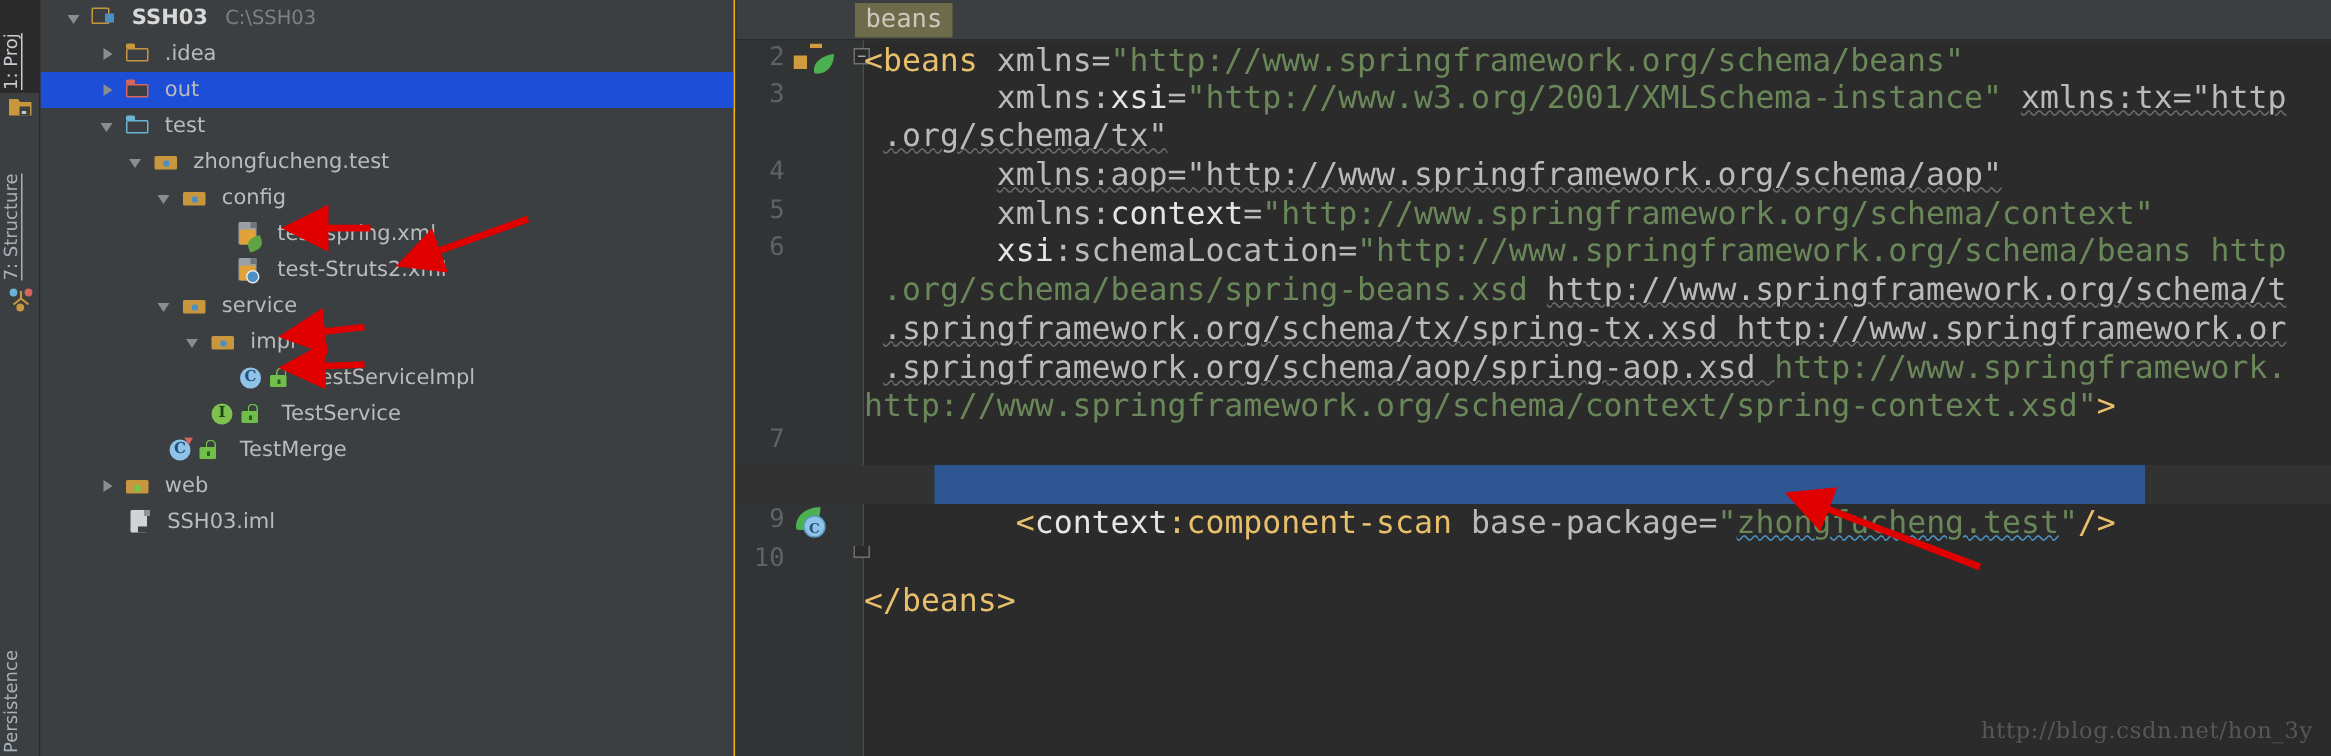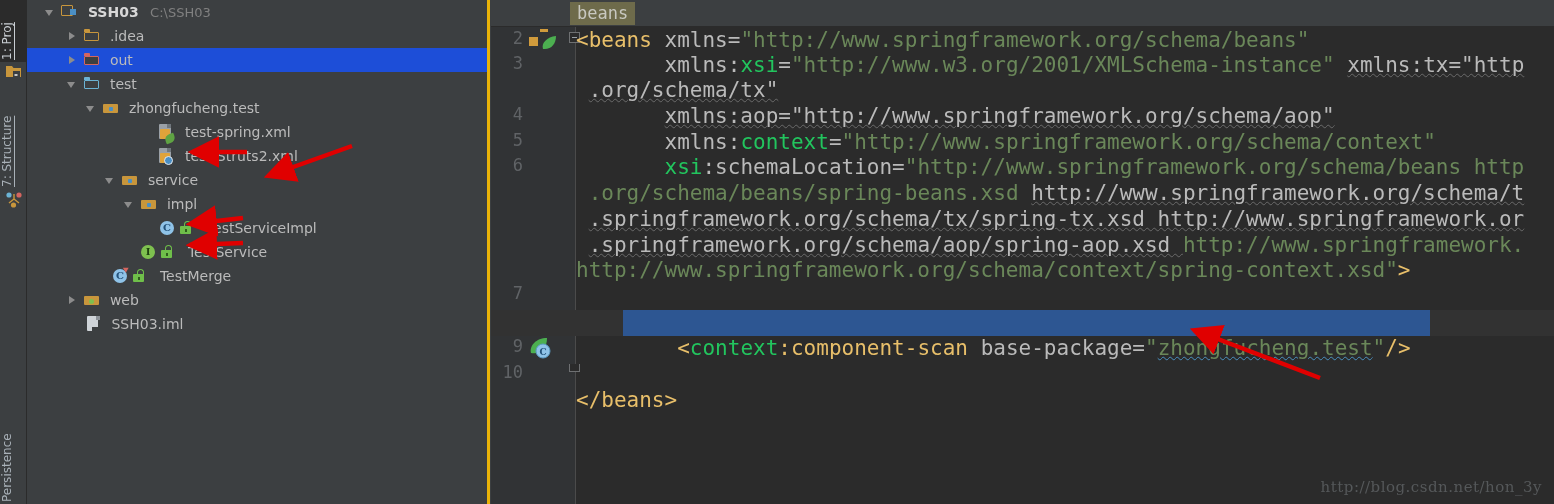--- a/index.html
+++ b/index.html
@@ -34,7 +34,7 @@
   
   #project-panel{
     position:absolute;left:27px;top:0;width:463px;height:504px;
-    background:#3c3f41;border-right:3px solid #eab308;
+    background:#3c3f41;border-right:1px solid #eab308;
     box-sizing:border-box;overflow:hidden;
   }
   .tree-row{

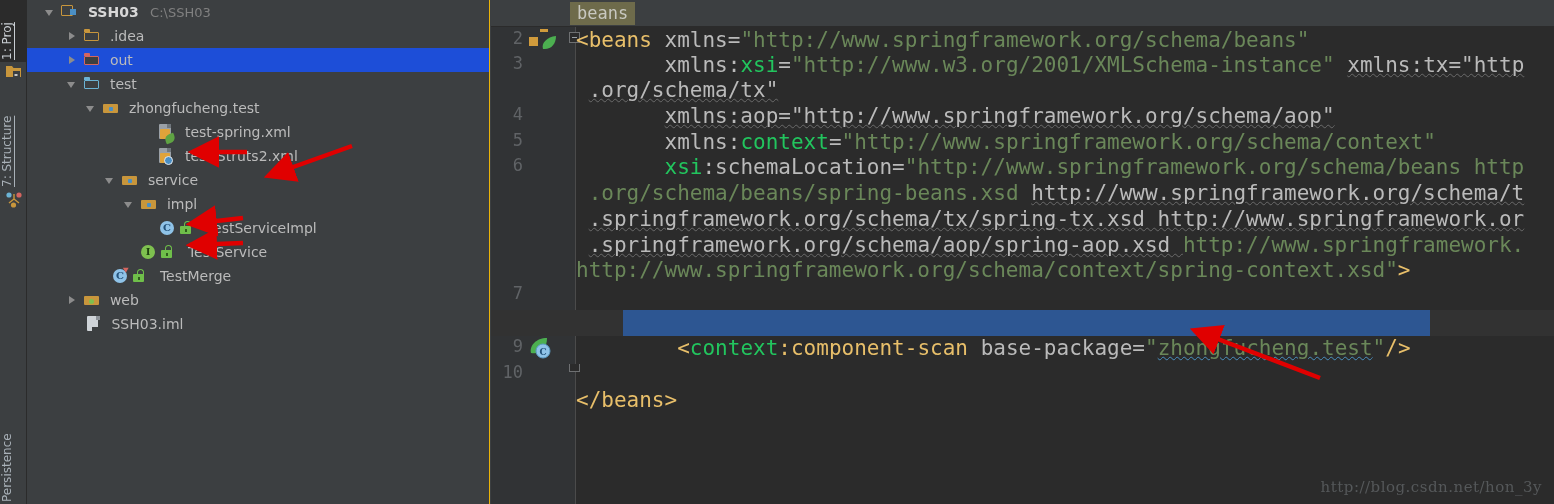--- a/index.html
+++ b/index.html
@@ -154,7 +154,7 @@
   .cl{position:absolute;left:0;white-space:pre;}
   .tag{color:#e8bf6a;}
   .attr{color:#bababa;}
-  .ns{color:#22c55e;}
+  .ns{color:#e5e5e5;}
   .val{color:#6a8759;}
   .squig{
     text-decoration:underline;

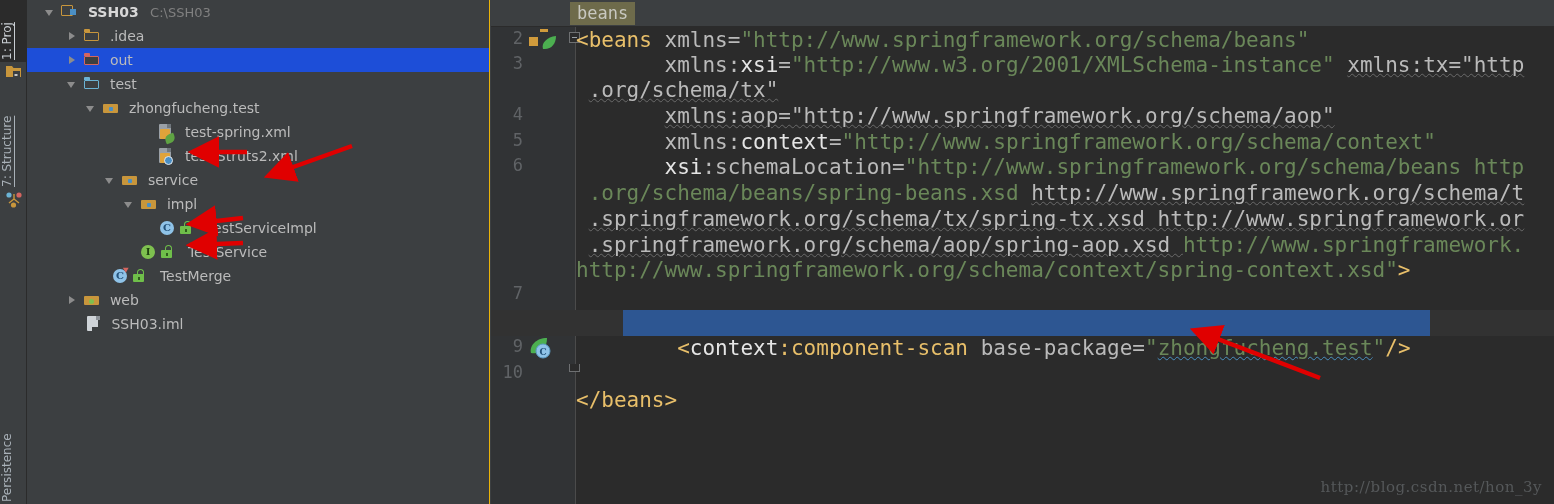--- a/index.html
+++ b/index.html
@@ -266,6 +266,15 @@
     <span class="lbl">zhongfucheng.test</span>
   </div>
 
+  <div class="tree-row" style="padding-left:78px">
+    <span class="arrow open"></span>
+    <span class="ico"><span class="folder f-pkg">
+          <span class="tab"></span>
+          <span class="body"></span>
+          <span class="dot"></span>
+        </span></span>
+    <span class="lbl">config</span>
+  </div>
 
   <div class="tree-row" style="padding-left:115px">
     <span class="arrow none"></span>

